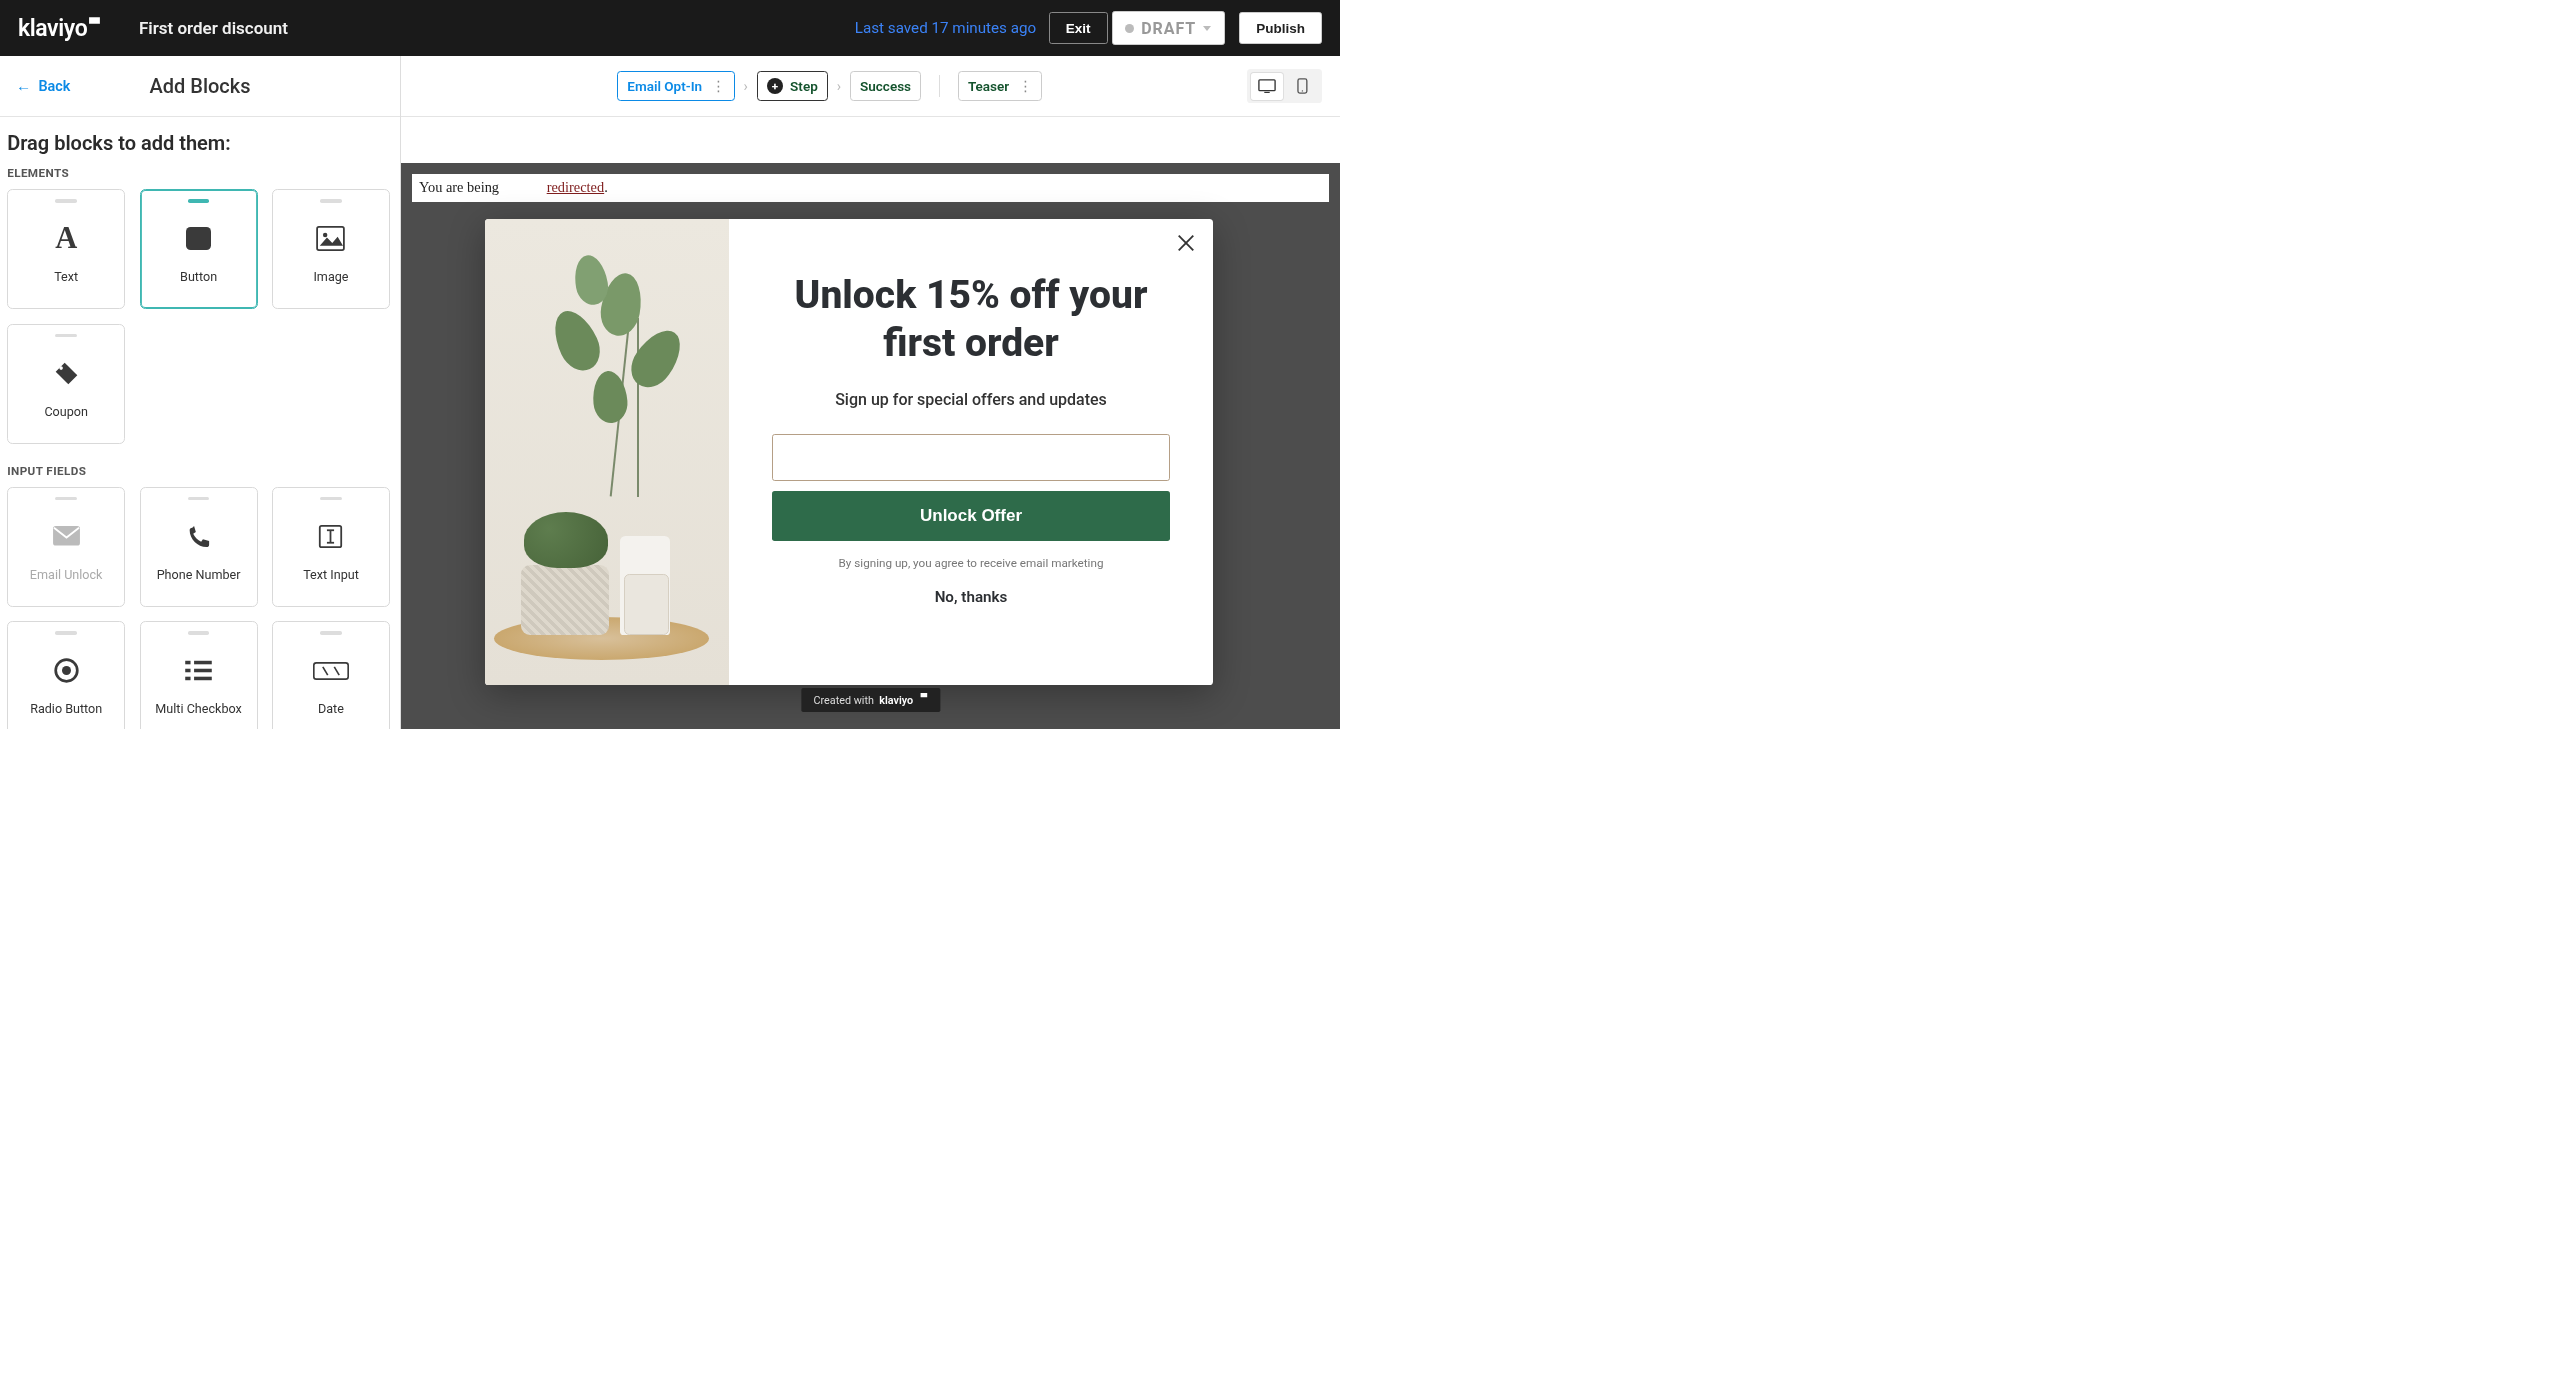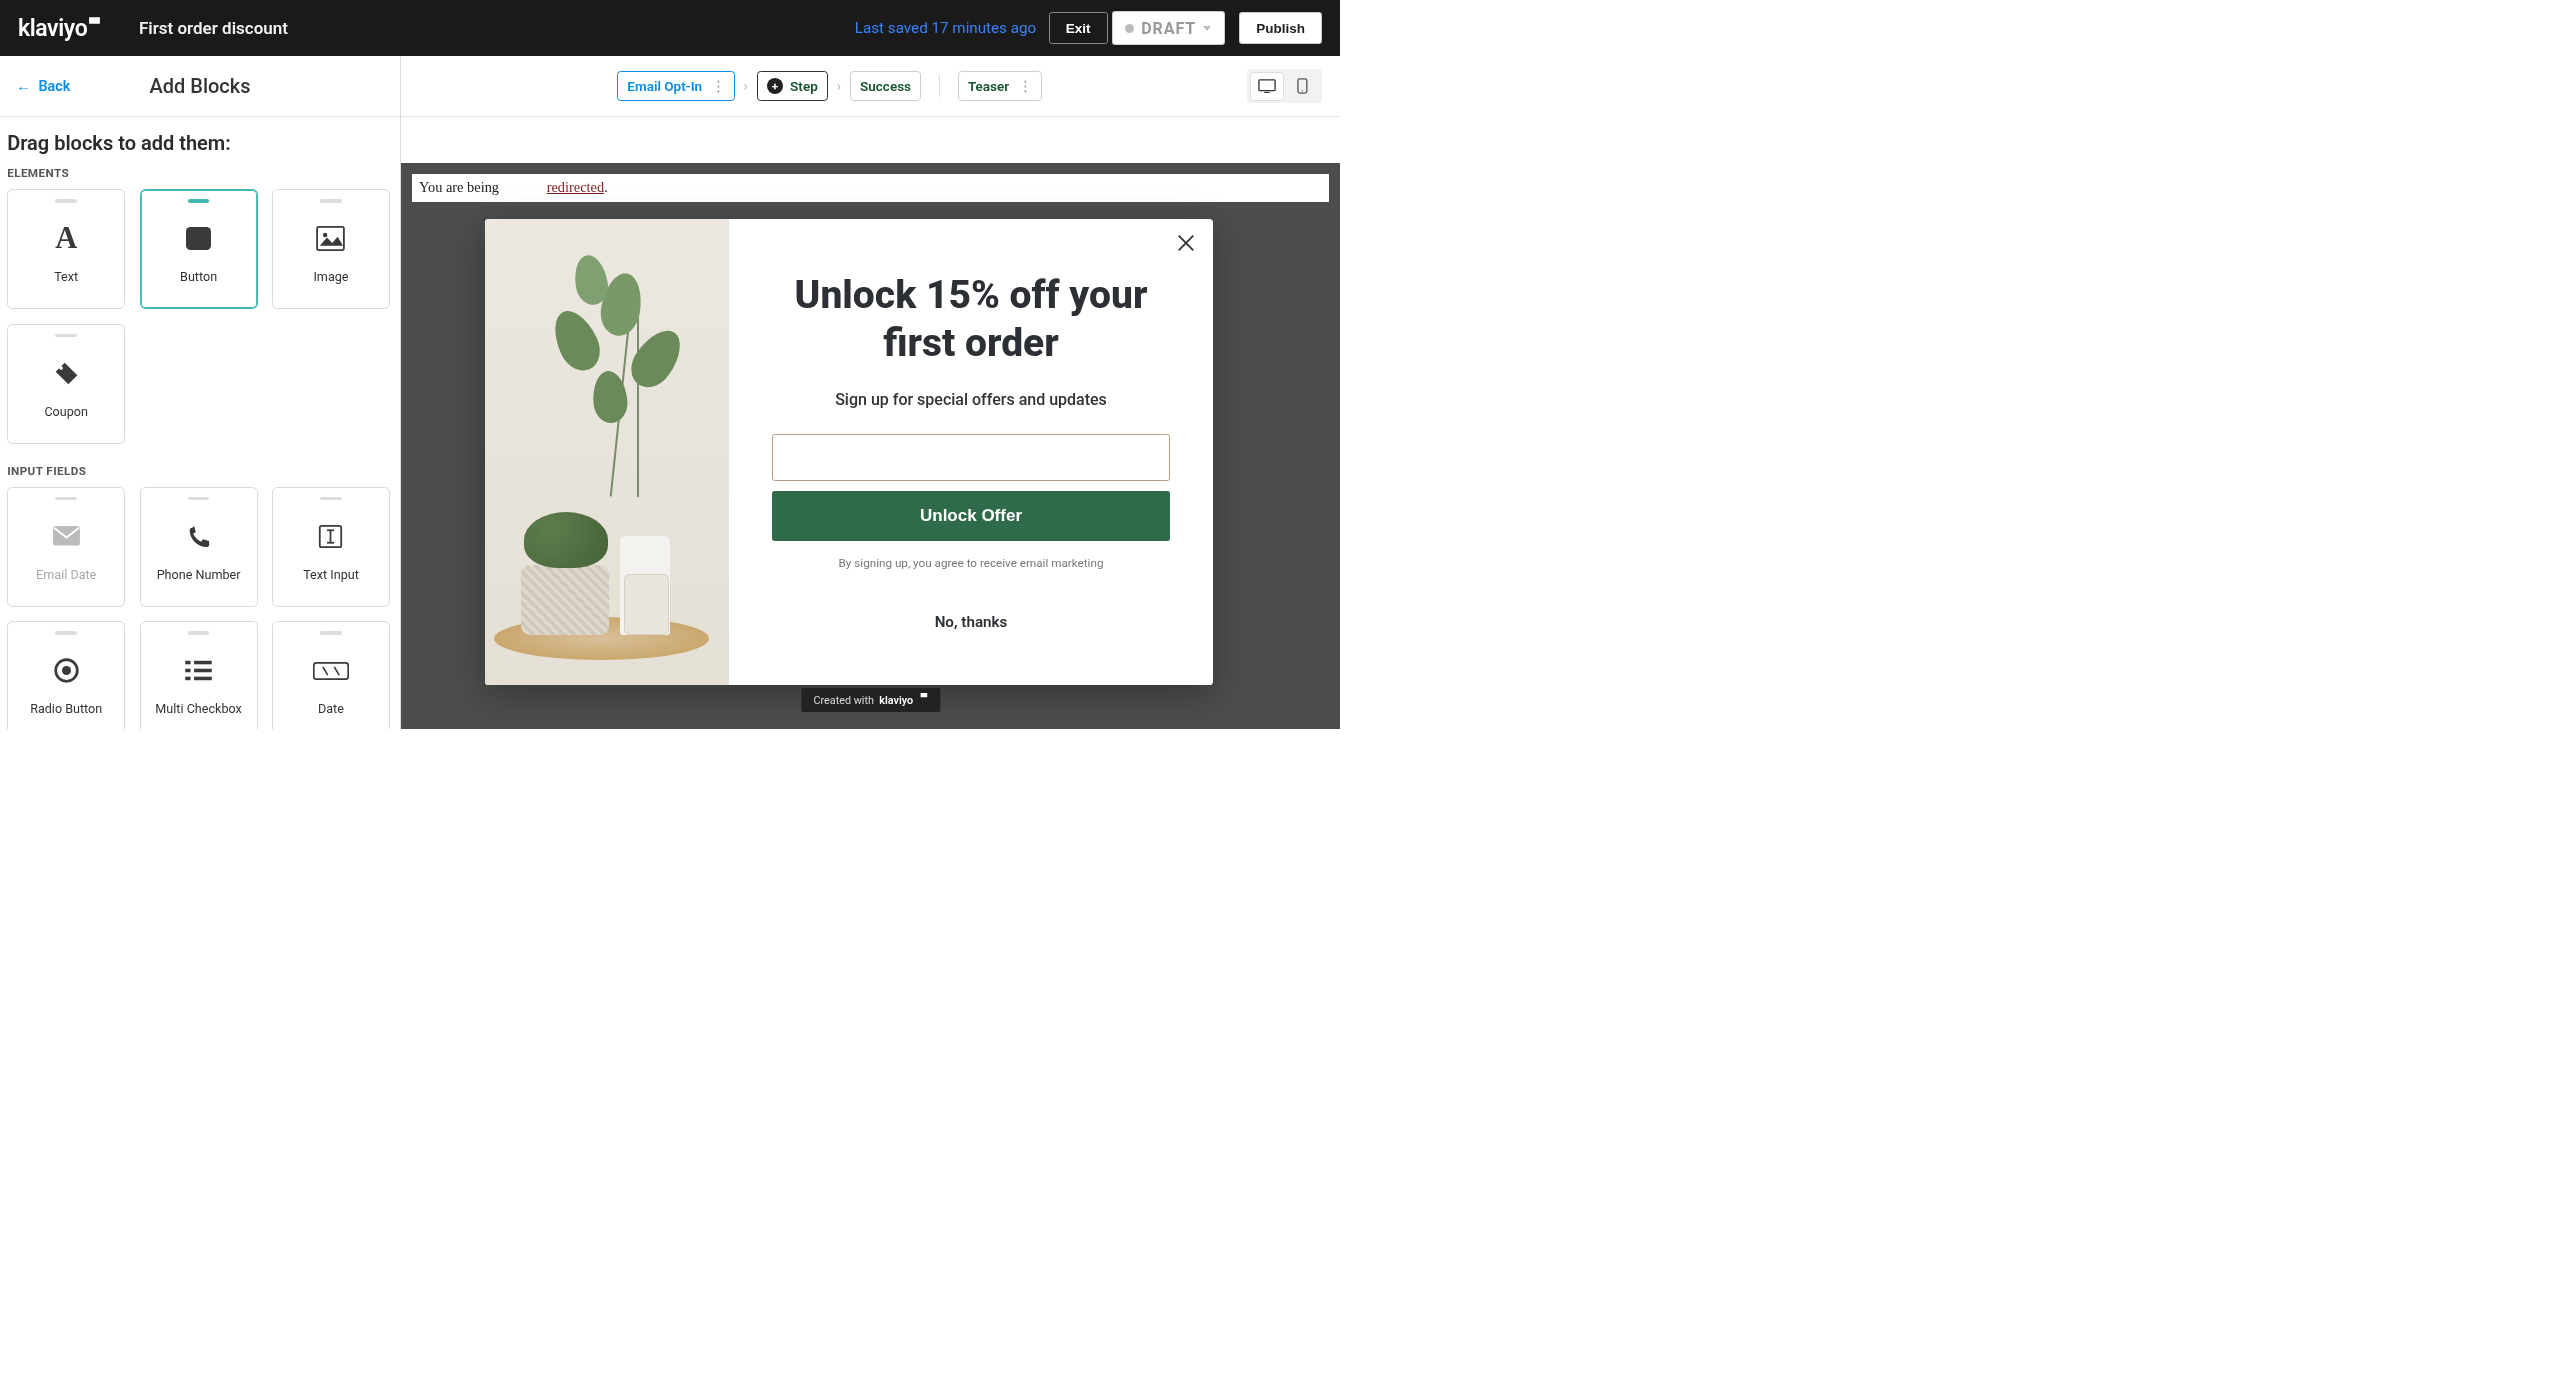--- a/index.html
+++ b/index.html
@@ -172,7 +172,7 @@
                 <path d="M2 3 L16 14 L30 3" stroke="#fff" stroke-width="2" fill="none"></path>
               </svg>
           </div>
-          <div class="block-label">Email Date</div>
+          <div class="block-label">Email Unlock</div>
         </div>
         <div class="block-card">
           <div class="block-handle"></div>

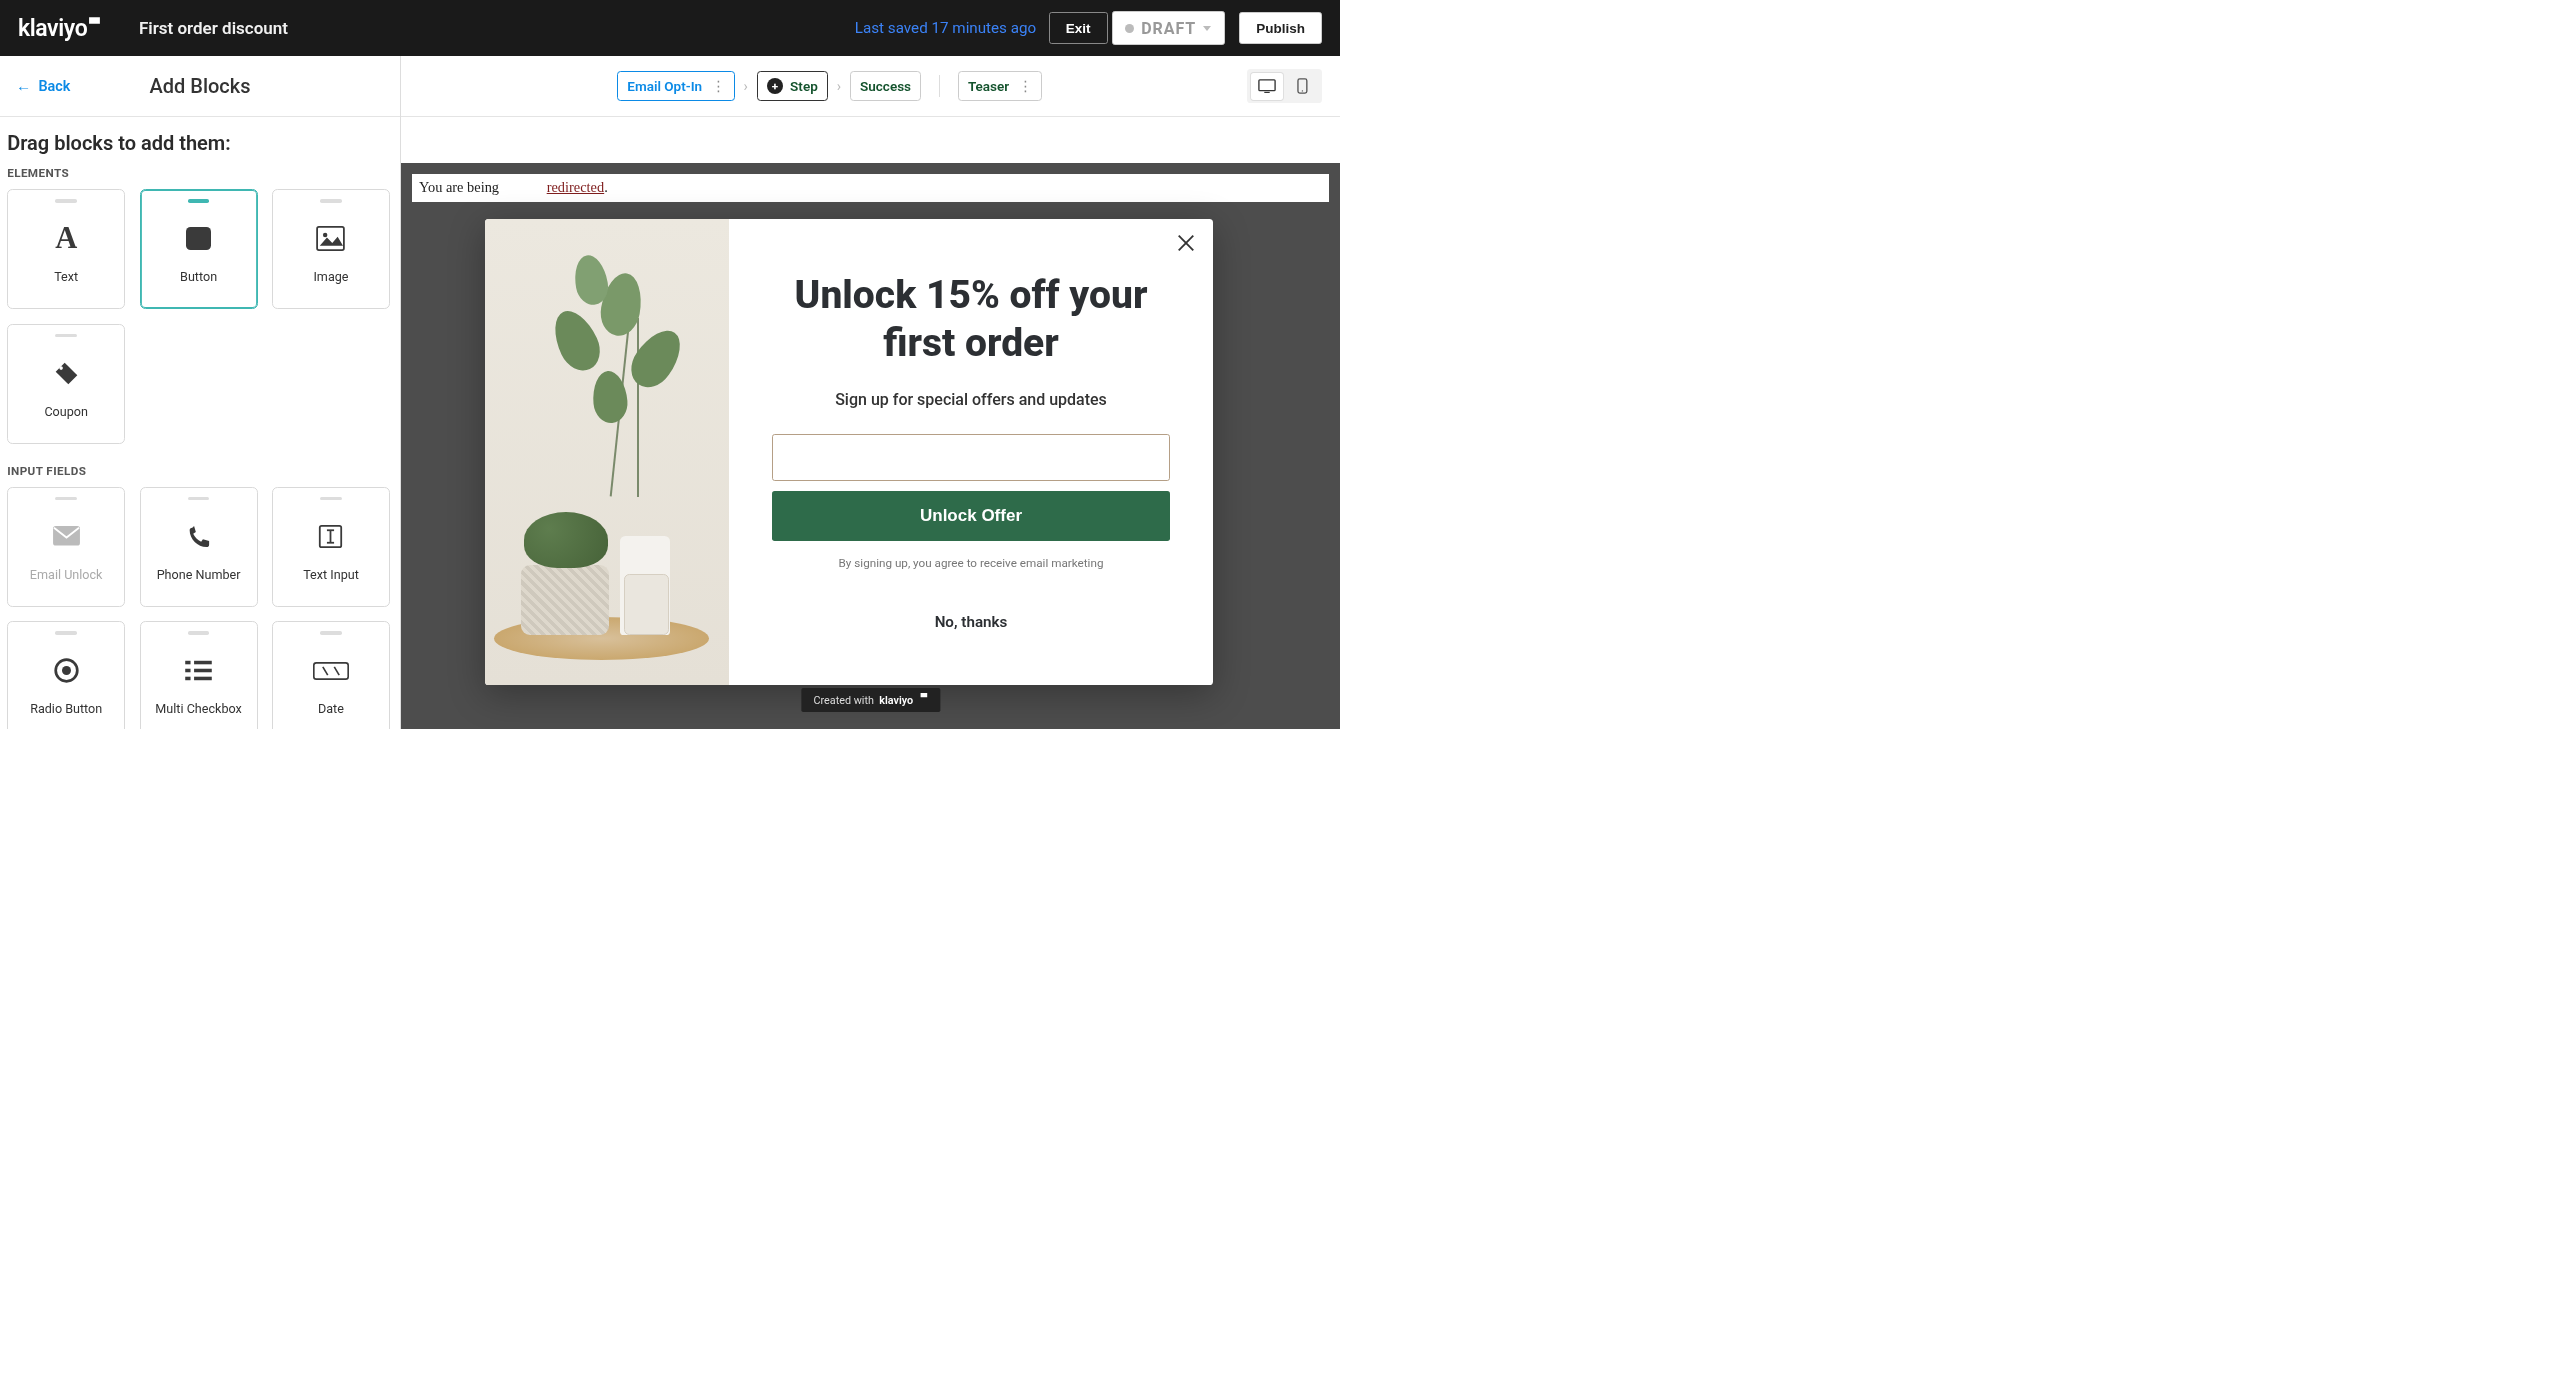--- a/index.html
+++ b/index.html
@@ -70,7 +70,7 @@
 .popup-input { width: 100%; height: 47px; border: 0.9px solid #b59f86; border-radius: 2.7px; margin-bottom: 10.8px; padding: 0 10.8px; font-size: 13.5px; }
 .popup-cta { width: 100%; height: 50px; background: #2e6b4a; color: #fff; border: none; border-radius: 2.7px; font-size: 17px; font-weight: 700; cursor: pointer; text-align: center; }
 .popup-legal { font-size: 11.7px; color: #777; margin-top: 14.4px; }
-.popup-dismiss { margin-top: 43px; font-size: 15.2px; font-weight: 600; color: #2c2f33; cursor: pointer; }
+.popup-dismiss { margin-top: 18px; font-size: 15.2px; font-weight: 600; color: #2c2f33; cursor: pointer; }
 
 .credit-badge { position: absolute; left: 50%; transform: translateX(-50%); bottom: 18px; background: #222; color: #ddd; font-size: 10.8px; padding: 5.4px 12.6px; border-radius: 1.8px; display: flex; align-items: center; gap: 5.4px; }
 .credit-logo { font-weight: 600; color: #fff; }

